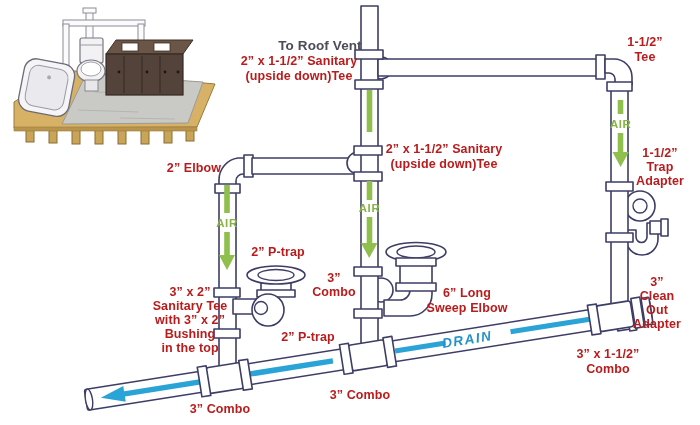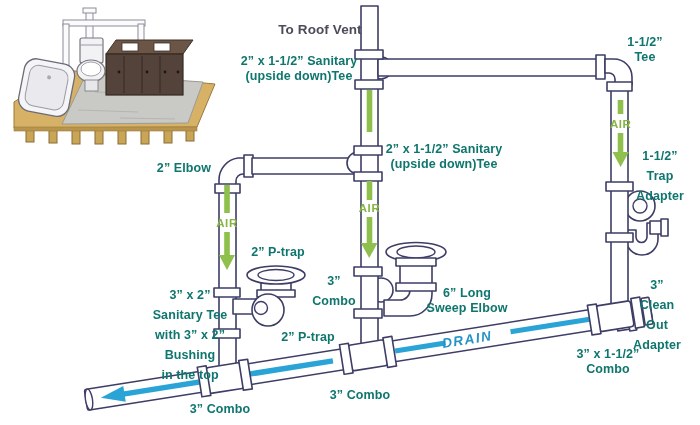--- a/index.html
+++ b/index.html
@@ -192,7 +192,7 @@
   <text class="air-text" x="620.7" y="128">AIR</text>
 </svg>
 
-<div class="lbl dark" style="left:320px;top:22px;text-align:center;">To Roof Vent</div>
+<div class="lbl dark" style="left:320px;top:38px;text-align:center;">To Roof Vent</div>
 <div class="lbl" style="left:299px;top:54px;">2” x 1-1/2” Sanitary
 (upside down)Tee</div>
 <div class="lbl" style="left:645px;top:35px;">1-1/2” Tee</div>

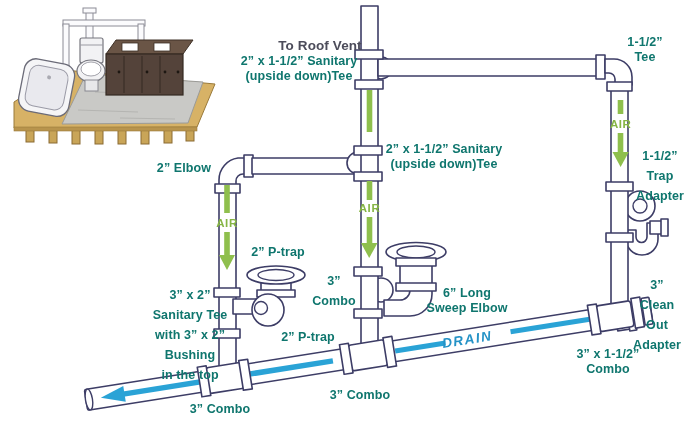--- a/index.html
+++ b/index.html
@@ -9,7 +9,7 @@
   .pipe{fill:#ffffff;stroke:#3d3d66;stroke-width:1.6;stroke-linejoin:round;}
   .pipe2{fill:#fdfdfe;stroke:#3d3d66;stroke-width:1.4;stroke-linejoin:round;}
   .lbl{position:absolute;transform:translateX(-50%);text-align:center;
-       font-weight:bold;font-size:12.5px;line-height:15px;color:#0f766e;
+       font-weight:bold;font-size:12.5px;line-height:15px;color:#b91c1c;
        white-space:pre-line;letter-spacing:0.1px;}
   .lbl.dark{color:#4c4c5a;font-size:13.5px;}
   .lbl.small-lh{line-height:20px;}

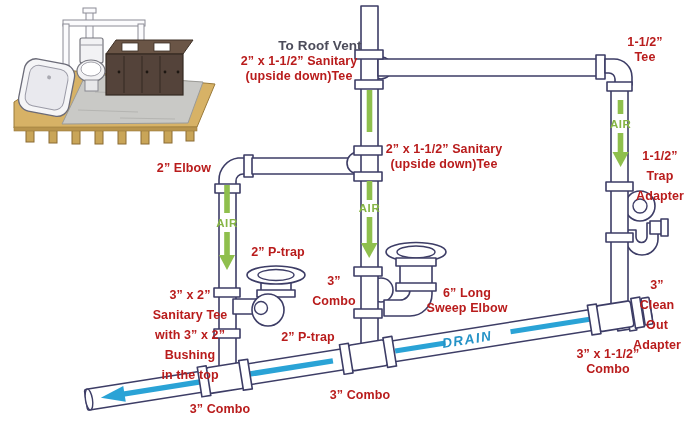--- a/index.html
+++ b/index.html
@@ -12,7 +12,7 @@
        font-weight:bold;font-size:12.5px;line-height:15px;color:#b91c1c;
        white-space:pre-line;letter-spacing:0.1px;}
   .lbl.dark{color:#4c4c5a;font-size:13.5px;}
-  .lbl.small-lh{line-height:20px;}
+  .lbl.small-lh{line-height:14px;}
   .air-text{font-weight:bold;font-size:11.5px;letter-spacing:0.6px;fill:#86b545;
             text-anchor:middle;font-family:"Liberation Sans",sans-serif;}
   .drain-text{font-weight:bold;font-style:italic;font-size:13.5px;letter-spacing:1.6px;

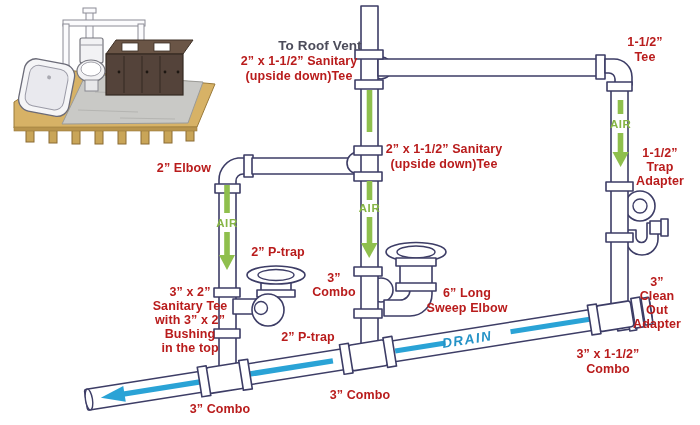--- a/index.html
+++ b/index.html
@@ -196,7 +196,7 @@
 <div class="lbl" style="left:299px;top:54px;">2” x 1-1/2” Sanitary
 (upside down)Tee</div>
 <div class="lbl" style="left:645px;top:35px;">1-1/2” Tee</div>
-<div class="lbl" style="left:184px;top:161px;text-align:center;">2” Elbow</div>
+<div class="lbl" style="left:194px;top:161px;text-align:center;">2” Elbow</div>
 <div class="lbl" style="left:444px;top:142px;">2” x 1-1/2” Sanitary
 (upside down)Tee</div>
 <div class="lbl small-lh" style="left:660px;top:146px;">1-1/2”

